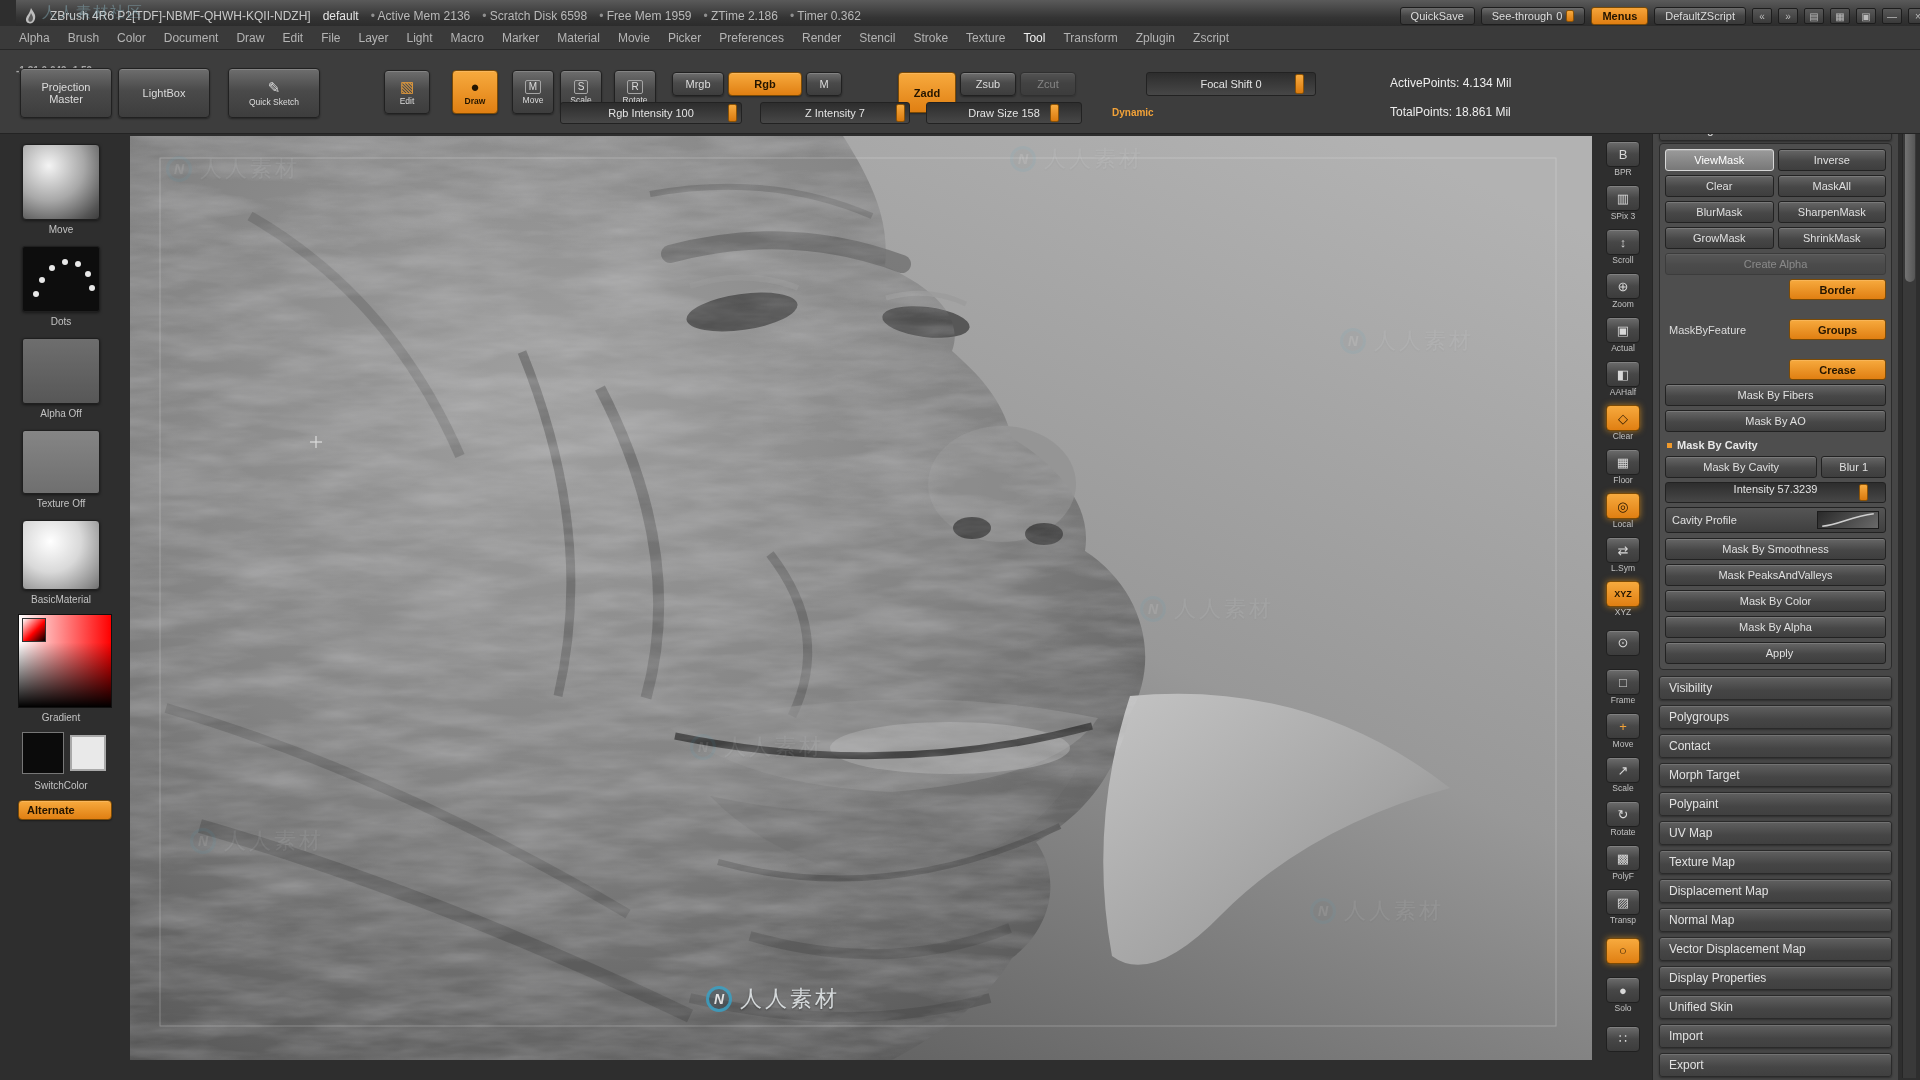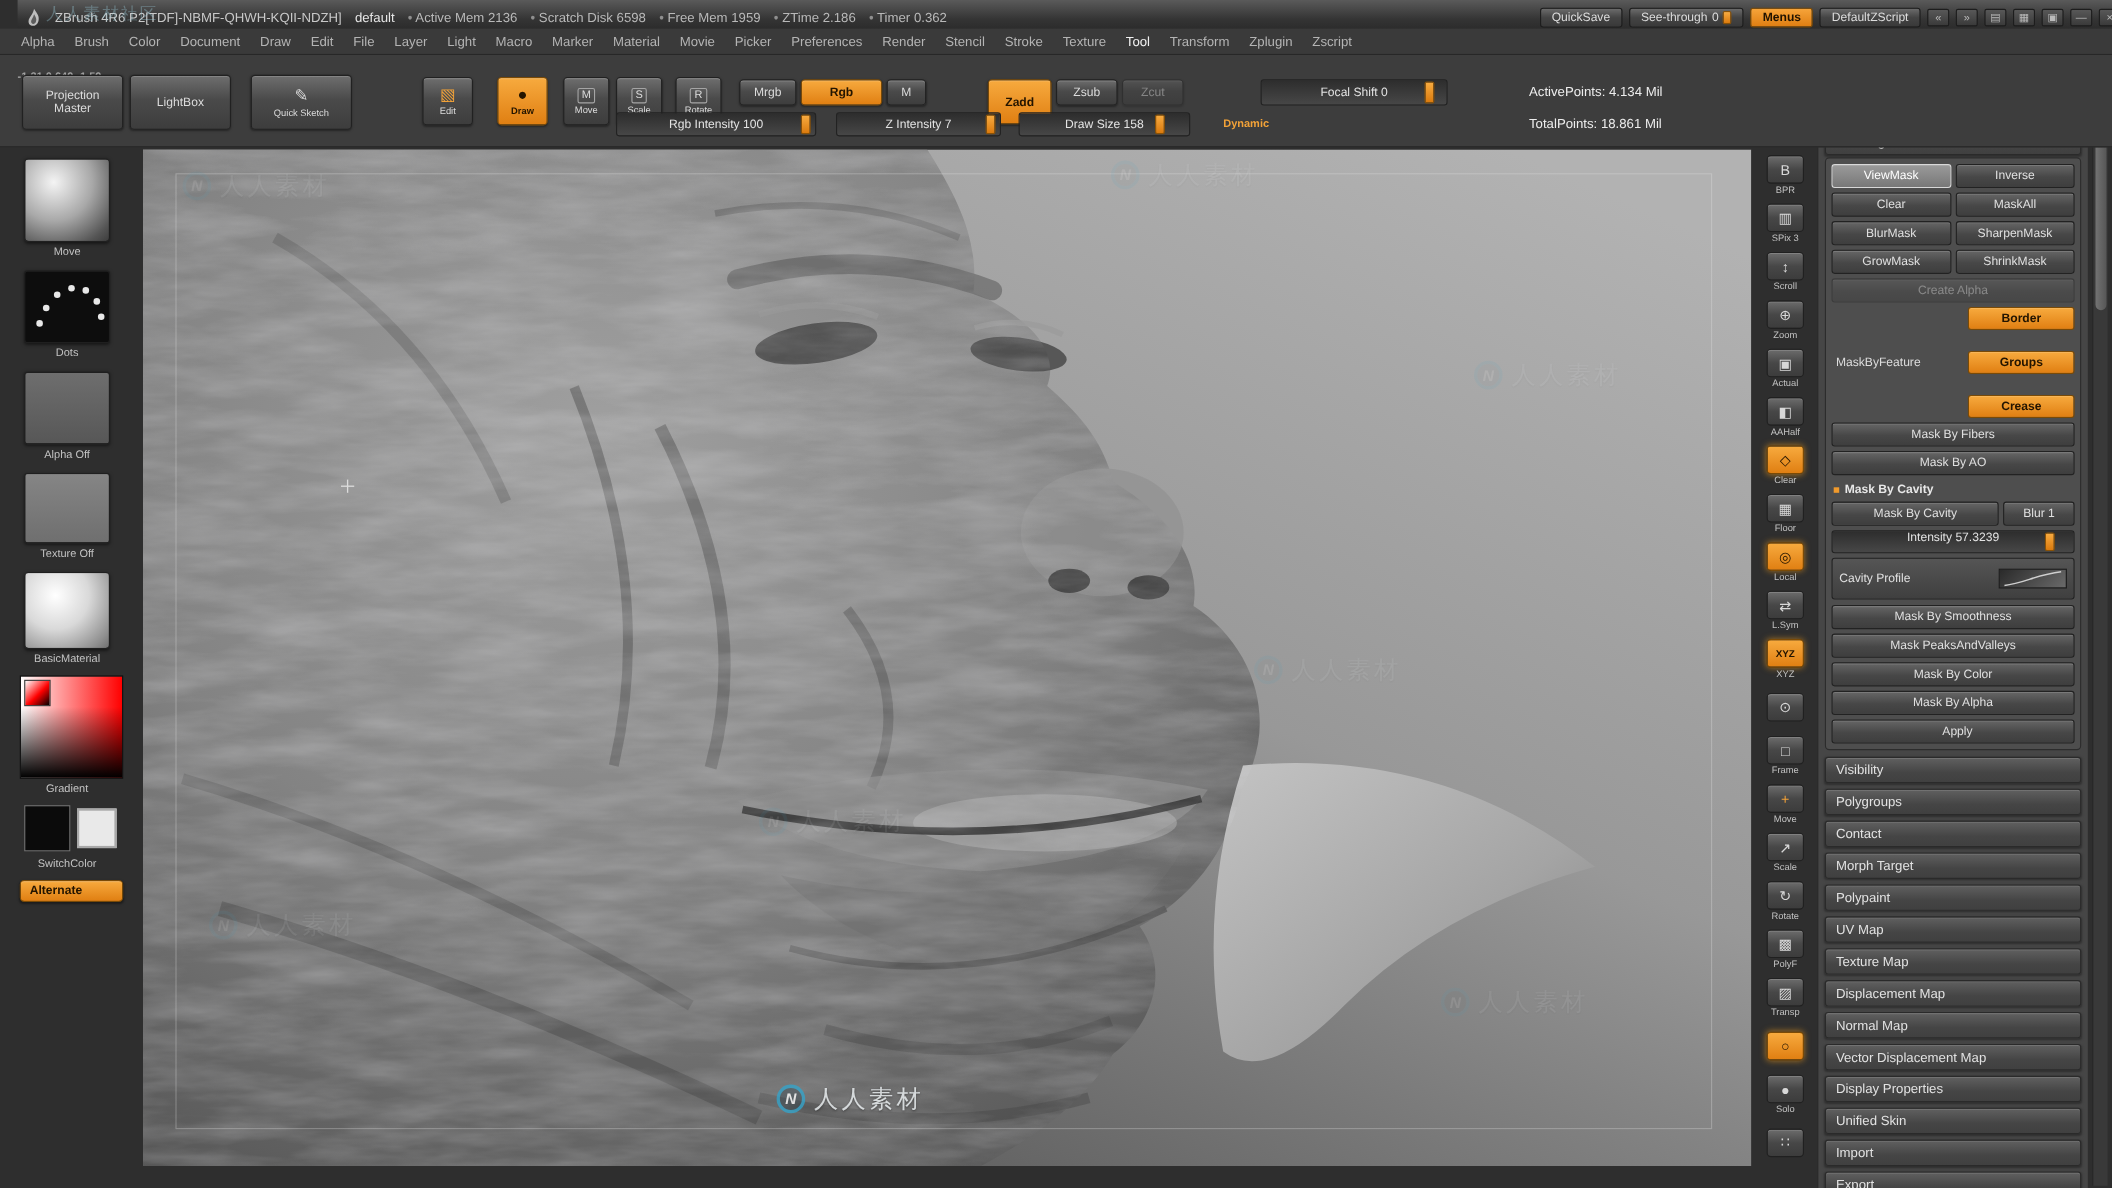--- a/index.html
+++ b/index.html
@@ -109,7 +109,7 @@
     background:linear-gradient(#2d2d2d,#474747); color:#e3e3e3; font-size:11px; display:flex; align-items:flex-start; justify-content:center; }
   .mslider .handle { position:absolute; top:1px; bottom:1px; width:9px; border-radius:2px;
     background:linear-gradient(#f8ab40,#da7a0e); border:1px solid #8a5206; }
-  .curvewrap { display:flex; align-items:center; height:38px; border:1px solid #222; border-radius:3px;
+  .curvewrap { display:flex; align-items:center; height:26px; border:1px solid #222; border-radius:3px;
     background:linear-gradient(#555,#3f3f3f); margin-bottom:5px; padding:0 6px; gap:6px; }
   .curvewrap .clabel { flex:1; font-size:11px; color:#e0e0e0; }
   .curvewrap svg { background:linear-gradient(135deg,#2a2a2a,#6a6a6a); border:1px solid #1c1c1c; }

